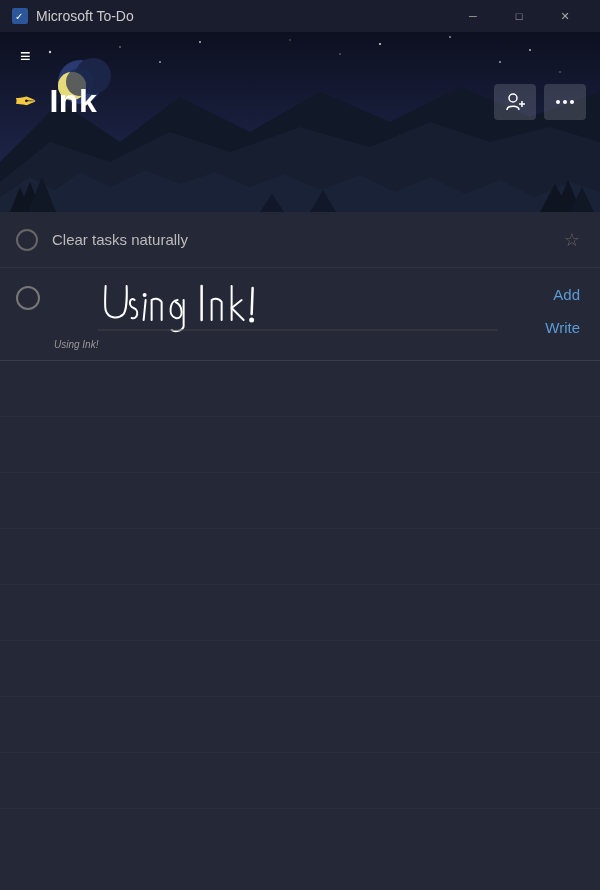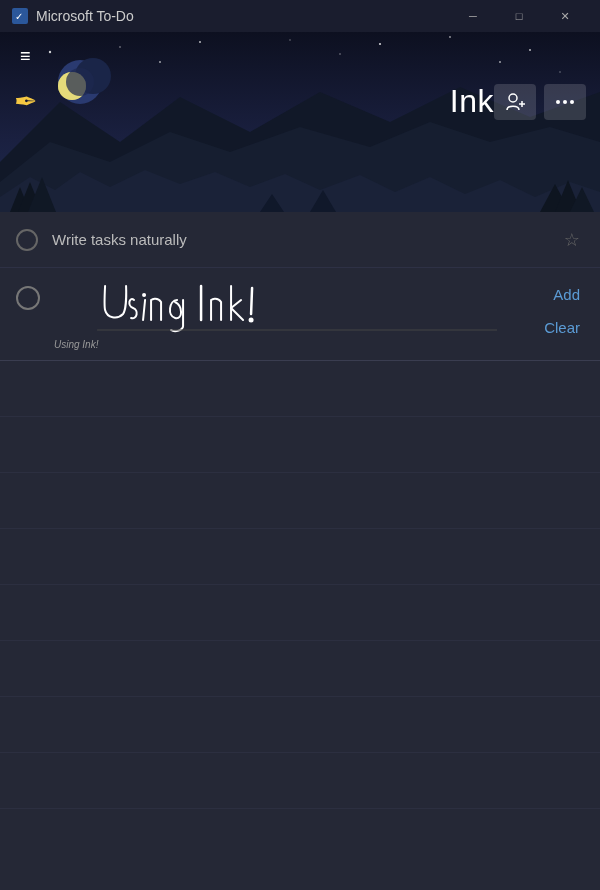--- a/index.html
+++ b/index.html
@@ -106,10 +106,9 @@
     .list-title {
       color: #fff;
       font-size: 32px;
-      font-weight: 400;
+      font-weight: 700;
       flex: 1;
       letter-spacing: 0.5px;
-      text-align: right;
     }
     .header-actions {
       display: flex;

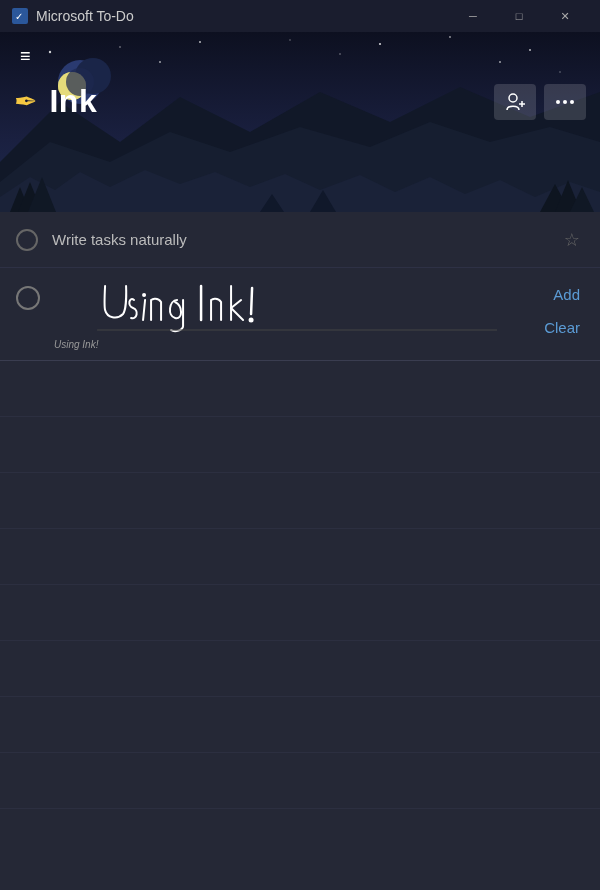--- a/index.html
+++ b/index.html
@@ -348,7 +348,7 @@
 
   <div class="task-row">
     <button class="task-circle"></button>
-    <span class="task-text">Write tasks naturally</span>
+    <span class="task-text">Clear tasks naturally</span>
     <span class="star-icon">☆</span>
   </div>
 

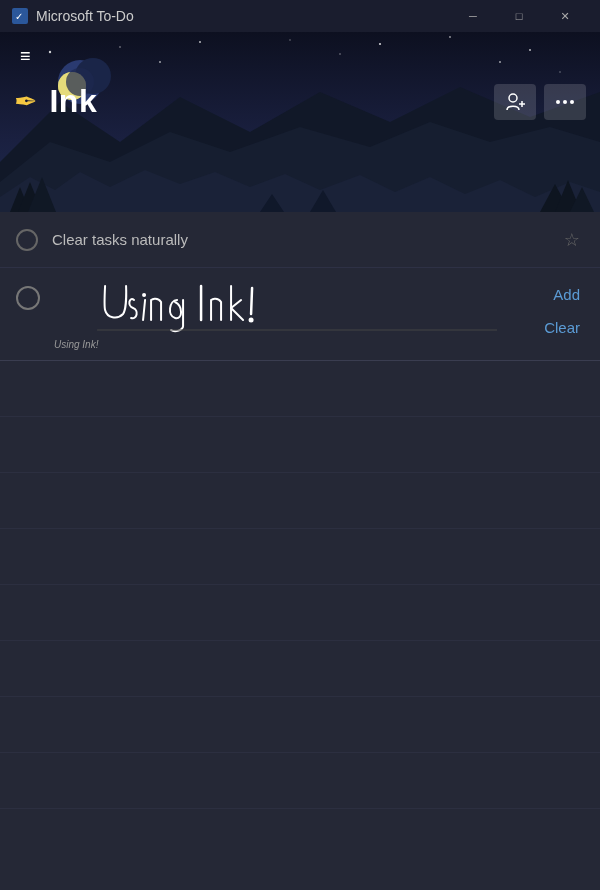--- a/index.html
+++ b/index.html
@@ -390,7 +390,7 @@
 
     <div class="ink-actions">
       <button class="ink-action-btn">Add</button>
-      <button class="ink-action-btn">Clear</button>
+      <button class="ink-action-btn">Write</button>
     </div>
   </div>
 

